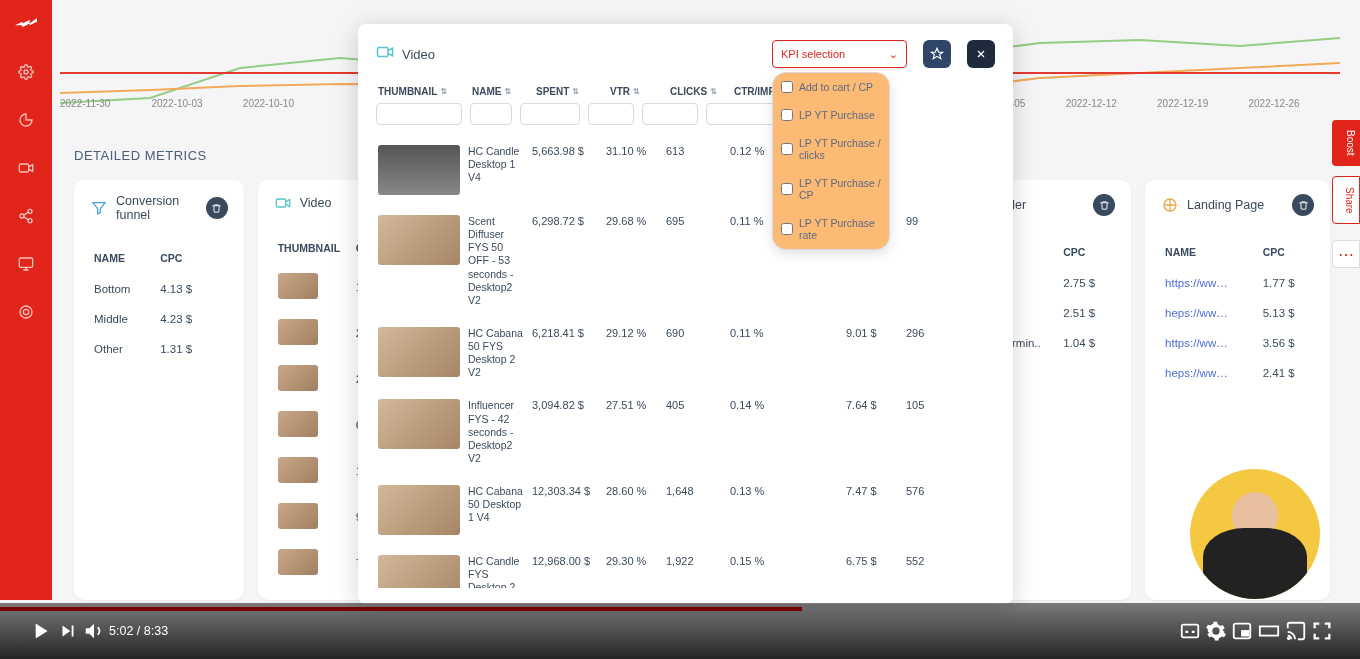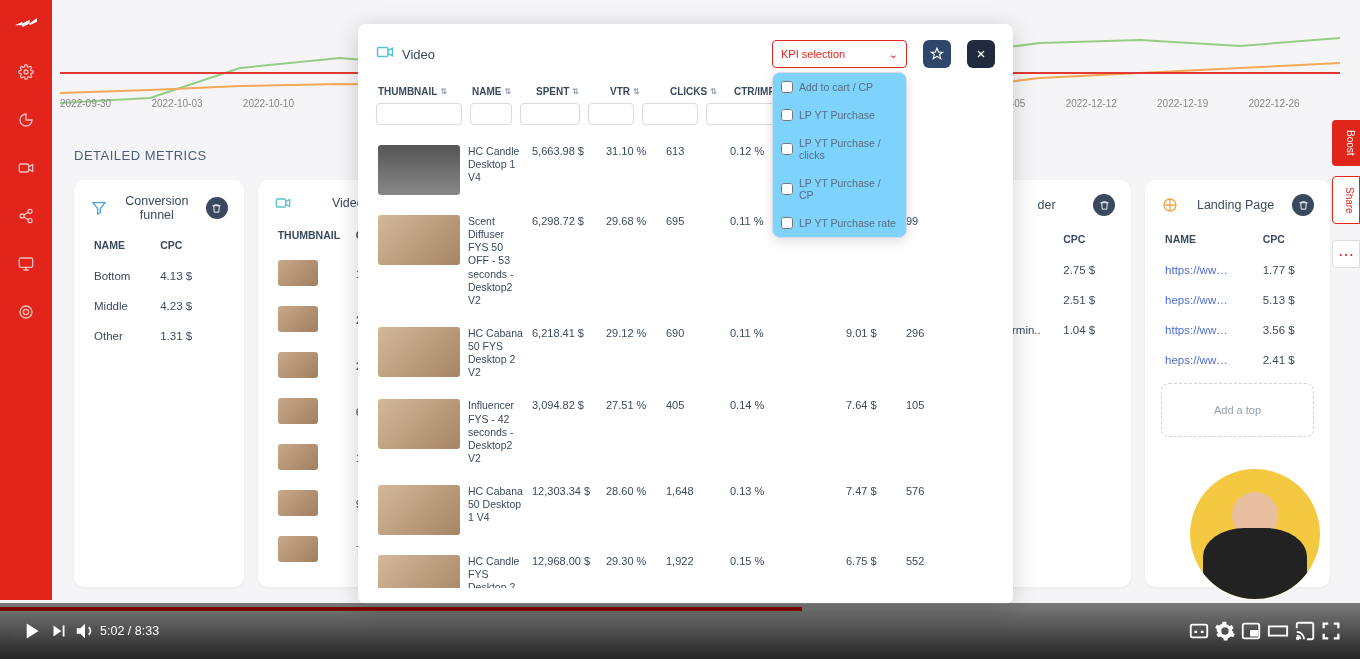--- a/index.html
+++ b/index.html
@@ -50,7 +50,7 @@
 .icon-btn.blue { background:#2f4668; color:#fff; }
 .icon-btn.dark { background:#1f2a3f; color:#fff; }
 
-.kpi-dropdown { position:absolute; top:32px; left:0; width:135px; background:#7dd3fc; border:1px solid #d5dae3; border-radius:8px; box-shadow:0 4px 12px rgba(0,0,0,0.12); z-index:10; max-height:190px; overflow:auto; }
+.kpi-dropdown { position:absolute; top:32px; left:0; width:118px; background:#fdba74; border:1px solid #d5dae3; border-radius:14px; box-shadow:0 4px 12px rgba(0,0,0,0.12); z-index:10; max-height:190px; overflow:auto; }
 .kpi-dropdown .opt { display:flex; align-items:center; gap:6px; padding:8px 8px; font-size:10.5px; color:#5a6b82; cursor:pointer; }
 .kpi-dropdown .opt input { width:12px; height:12px; }
 

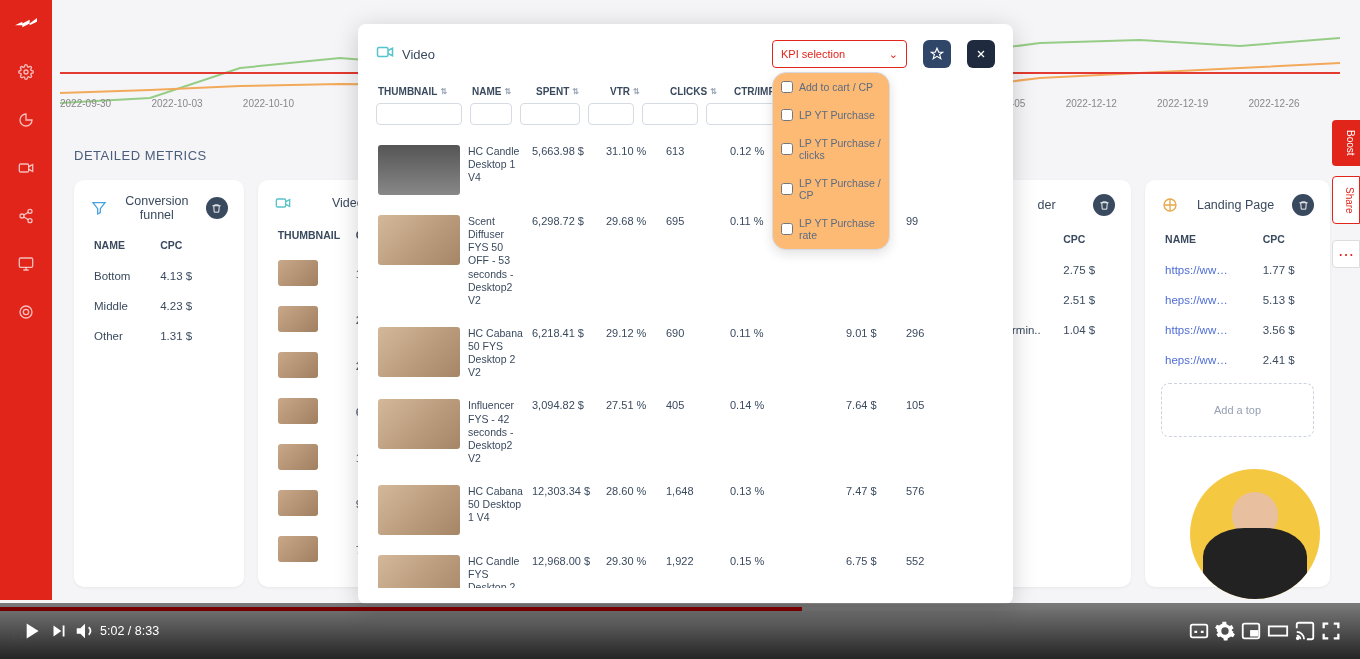--- a/index.html
+++ b/index.html
@@ -139,7 +139,7 @@
 </svg>
 </div>
 <div class="x-labels">
-  <span>2022-09-30</span>
+  <span>2022-11-30</span>
     <span>2022-10-03</span>
     <span>2022-10-10</span>
   <span></span>

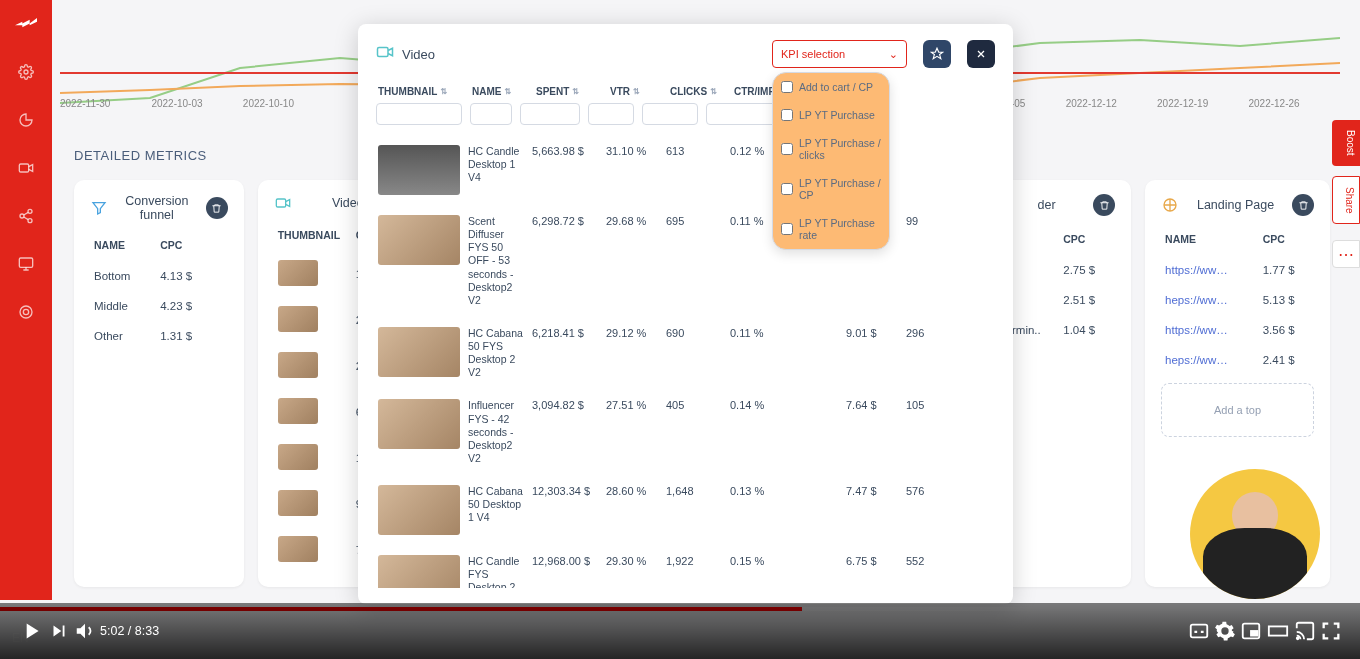--- a/index.html
+++ b/index.html
@@ -22,7 +22,7 @@
 
 .cards { position: absolute; left: 74px; top: 180px; right: 30px; display: flex; gap: 14px; }
 .card { background: #fff; border-radius: 10px; padding: 14px 16px; box-shadow: 0 1px 3px rgba(0,0,0,0.06); flex:1; min-width: 0; }
-.card-header { display:flex; align-items:center; gap:8px; margin-bottom: 11px; text-align: center; }
+.card-header { display:flex; align-items:center; gap:8px; margin-bottom: 24px; }
 .card-header .ic { width:18px; height:18px; display:inline-flex; align-items:center; justify-content:center; color:#4aa3df; }
 .card-header .ttl { font-size:12.5px; color:#3a4a5e; font-weight:500; flex:1; }
 .card-header .trash { width:22px; height:22px; background:#3a4a5e; border-radius:50%; display:flex; align-items:center; justify-content:center; cursor:pointer; }

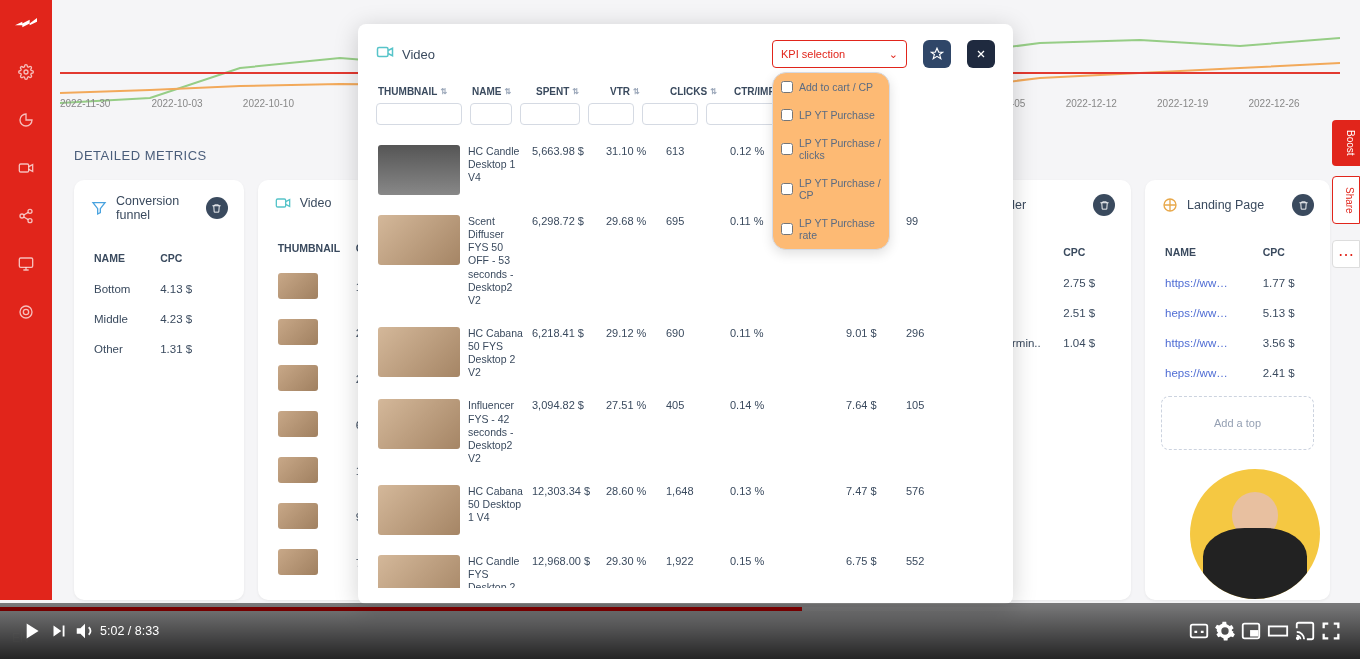--- a/index.html
+++ b/index.html
@@ -316,7 +316,6 @@
           </tr>
     </tbody>
       </table>
-    <div class="add-top">Add a top</div>
   </div>
 </div>
 

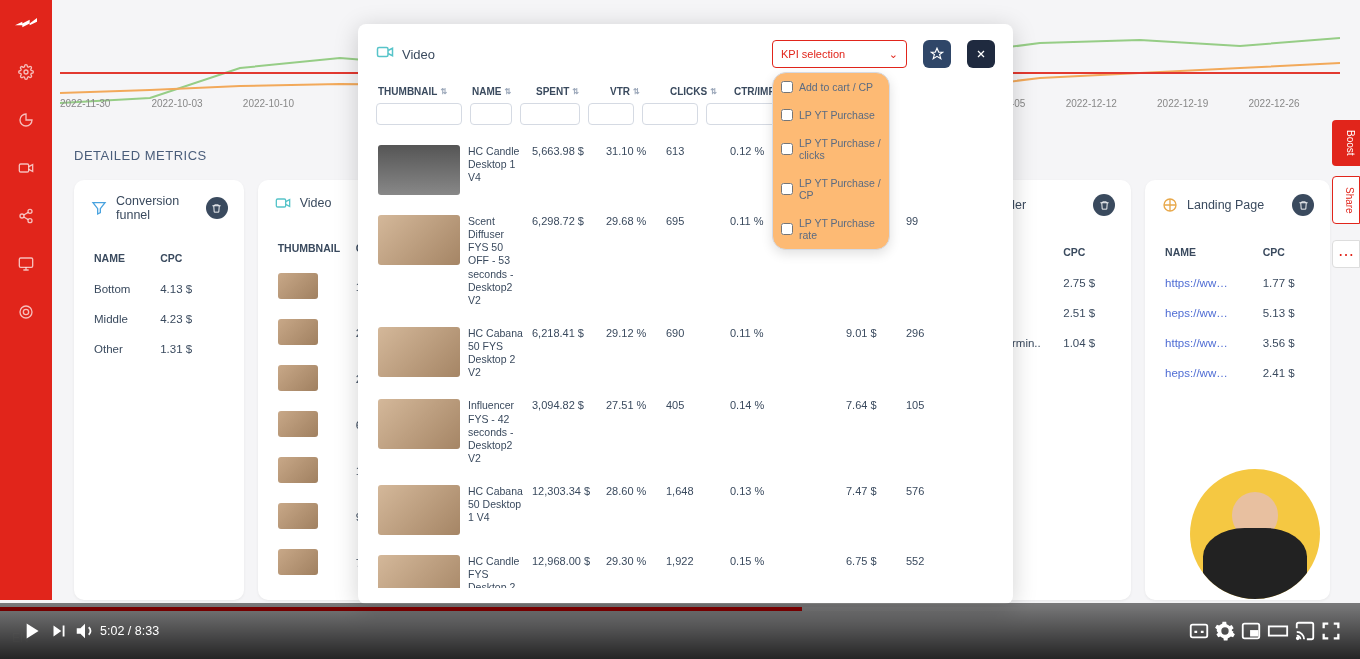--- a/index.html
+++ b/index.html
@@ -69,7 +69,7 @@
 .sort-ic { font-size:8px; color:#9ca8ba; }
 
 
-.video-bar { position:absolute; left:0; right:0; bottom:0; height:56px; background:linear-gradient(to top, rgba(0,0,0,0.85), rgba(0,0,0,0.5)); display:flex; align-items:center; padding:0 18px; gap:4px; color:#fff; }
+.video-bar { position:absolute; left:0; right:0; bottom:0; height:56px; background:linear-gradient(to top, rgba(0,0,0,0.85), rgba(0,0,0,0.5)); display:flex; align-items:center; padding:0 27px; gap:4px; color:#fff; }
 .progress { position:absolute; left:0; right:0; bottom:48px; height:4px; background:rgba(255,255,255,0.25); }
 .progress .fill { height:100%; width:59%; background:#ff0000; }
 .video-bar .vbtn { cursor:pointer; display:flex; align-items:center; }

